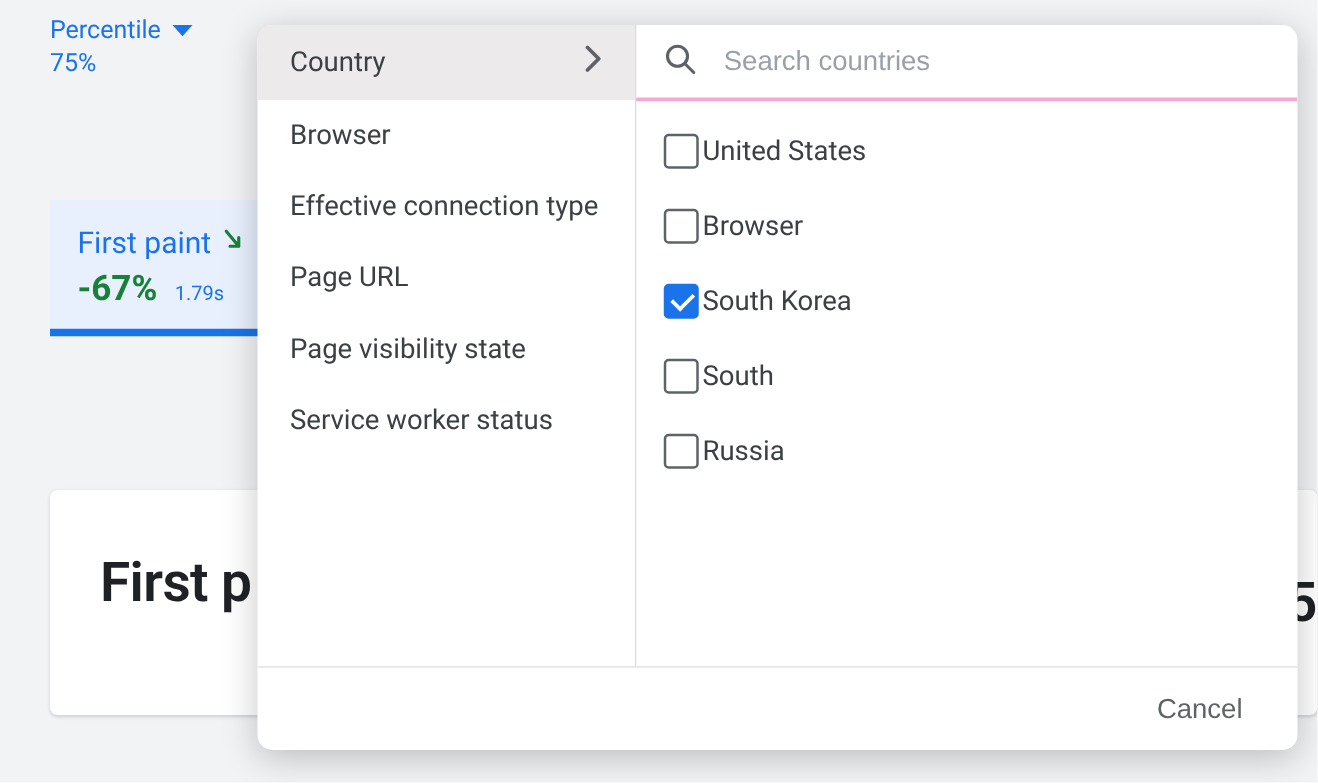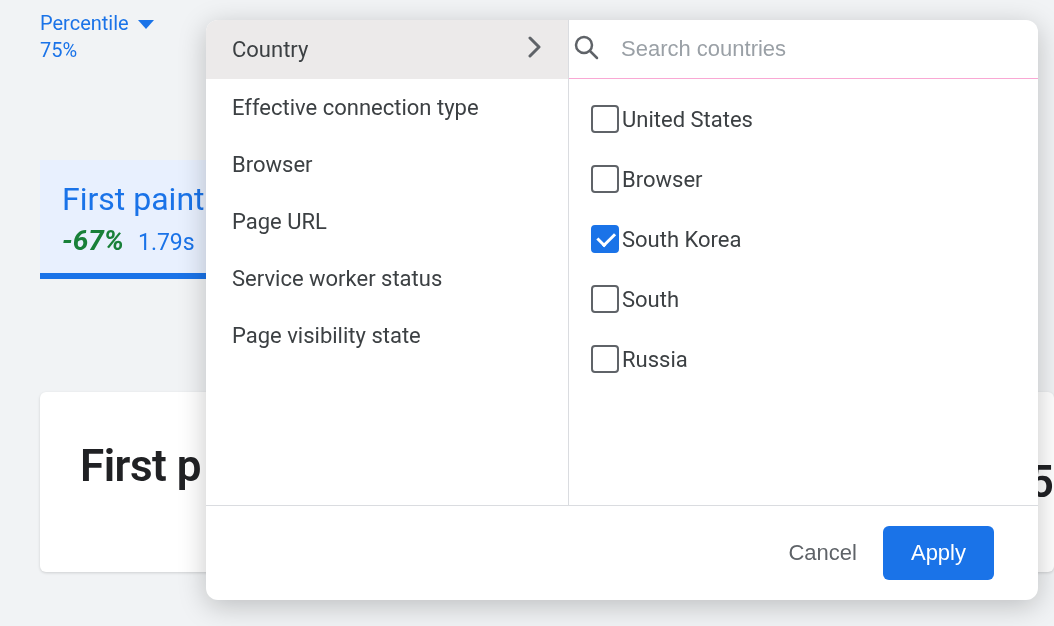--- a/index.html
+++ b/index.html
@@ -70,7 +70,7 @@
     .dialog-body { flex: 1; display: flex; overflow: hidden; }
 
     .left-panel {
-      width: 363px;
+      width: 303px;
       border-right: 1px solid #dadce0;
       display: flex; flex-direction: column;
     }

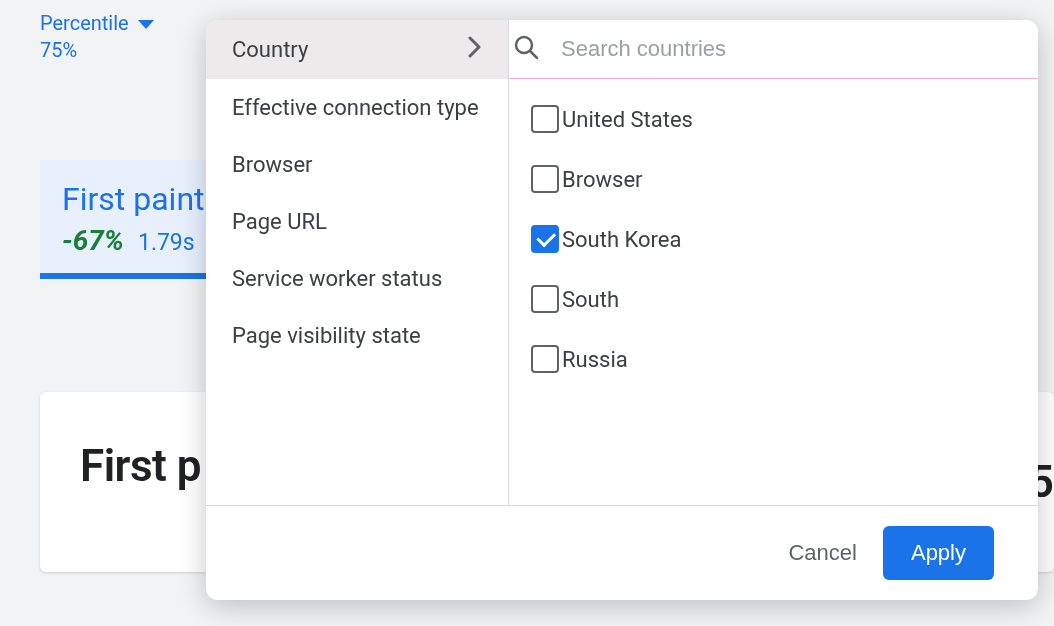--- a/index.html
+++ b/index.html
@@ -87,8 +87,8 @@
     .right-panel { flex: 1; display: flex; flex-direction: column; }
     .search-row {
       display: flex; align-items: center; gap: 22px;
-      padding: 14px 4px;
-      border-bottom: 1px solid #f9a8d4;
+      padding: 14px 22px;
+      border-bottom: 3px solid #f9a8d4;
     }
     .search-input {
       border: none; outline: none;

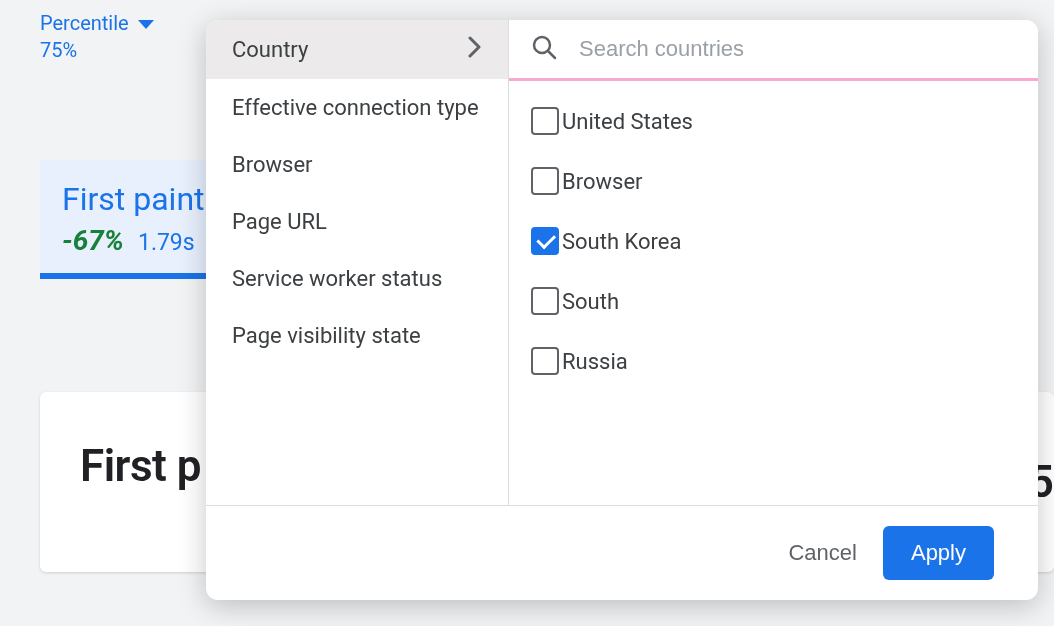--- a/index.html
+++ b/index.html
@@ -179,10 +179,10 @@
         </span>
       </div>
       <div class="left-item">
+        <span>Browser</span>
+      </div>
+      <div class="left-item">
         <span>Effective connection type</span>
-      </div>
-      <div class="left-item">
-        <span>Browser</span>
       </div>
       <div class="left-item">
         <span>Page URL</span>

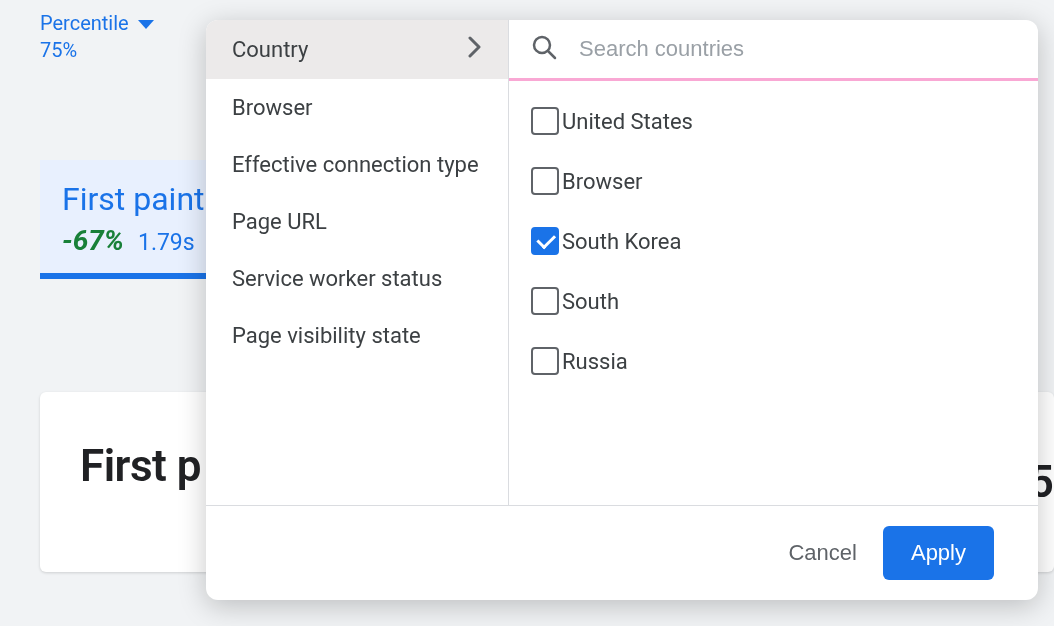--- a/index.html
+++ b/index.html
@@ -30,7 +30,7 @@
       padding: 20px 22px 16px 22px;
     }
     .metric-title-row { display: flex; align-items: center; gap: 10px; }
-    .metric-title { color: #1a73e8; font-size: 32px; }
+    .metric-title { color: #1a73e8; font-size: 24px; }
     .metric-value-row { display: flex; align-items: baseline; gap: 14px; margin-top: 6px;}
     .metric-delta { color: #188038; font-weight: 700; font-size: 28px; font-style: italic; }
     .metric-time { color: #1a73e8; font-size: 23px; }

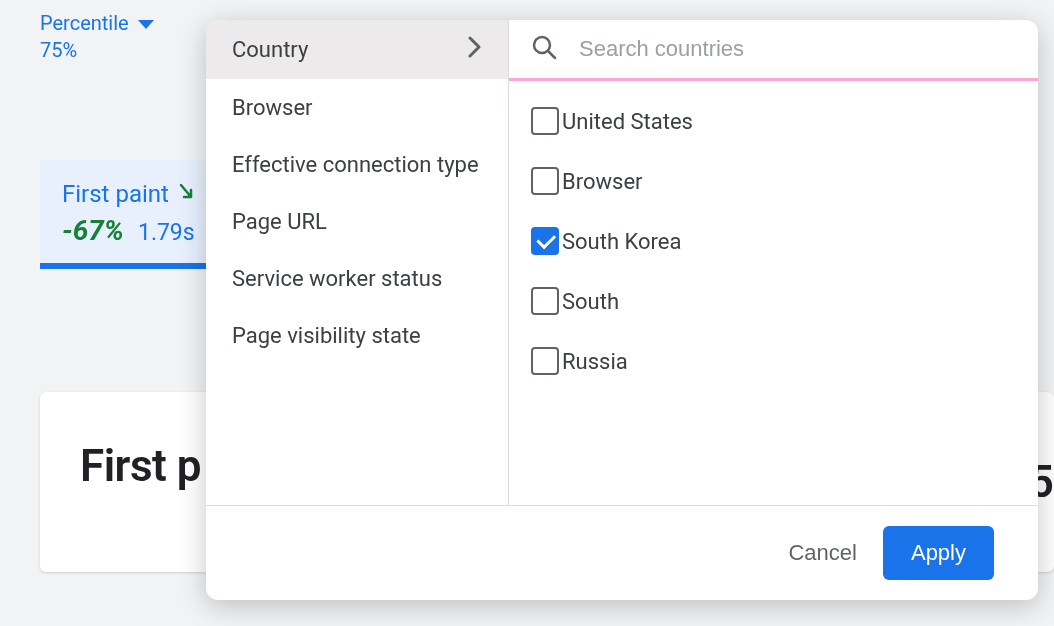--- a/index.html
+++ b/index.html
@@ -32,7 +32,7 @@
     .metric-title-row { display: flex; align-items: center; gap: 10px; }
     .metric-title { color: #1a73e8; font-size: 24px; }
     .metric-value-row { display: flex; align-items: baseline; gap: 14px; margin-top: 6px;}
-    .metric-delta { color: #188038; font-weight: 700; font-size: 28px; font-style: italic; }
+    .metric-delta { color: #188038; font-weight: 700; font-size: 28px; }
     .metric-time { color: #1a73e8; font-size: 23px; }
 
     .detail-card {

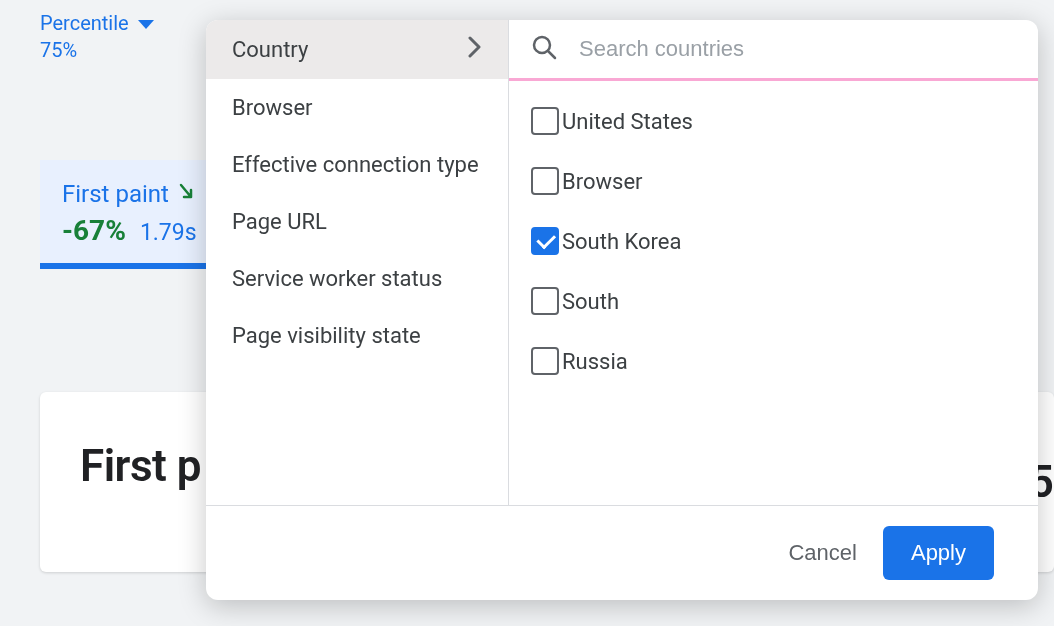--- a/index.html
+++ b/index.html
@@ -33,7 +33,7 @@
     .metric-title { color: #1a73e8; font-size: 24px; }
     .metric-value-row { display: flex; align-items: baseline; gap: 14px; margin-top: 6px;}
     .metric-delta { color: #188038; font-weight: 700; font-size: 28px; }
-    .metric-time { color: #1a73e8; font-size: 23px; }
+    .metric-time { color: #1a73e8; font-size: 16px; }
 
     .detail-card {
       position: absolute;

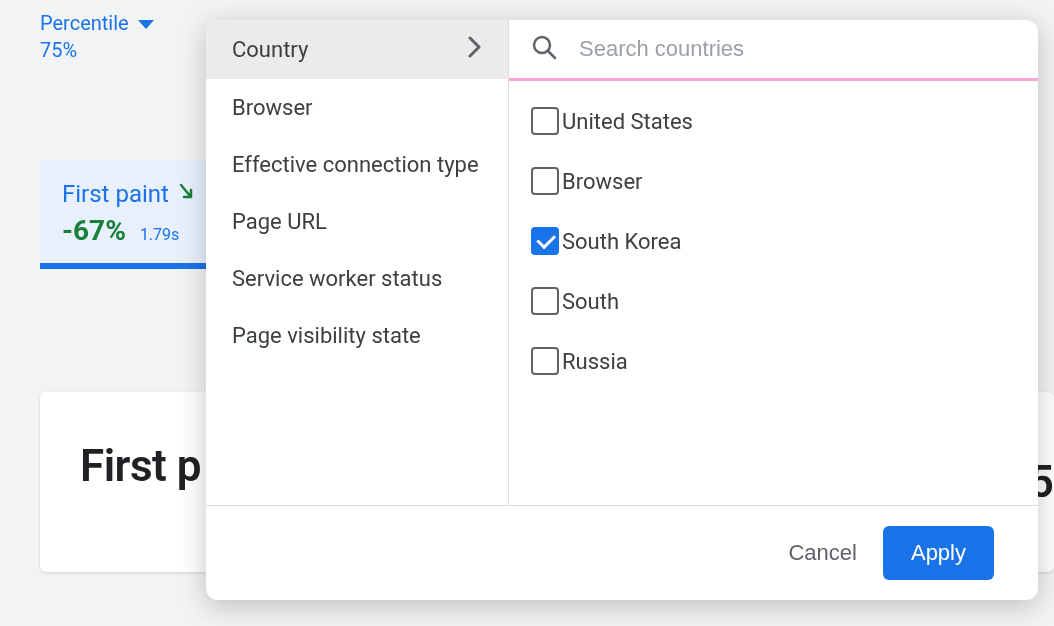--- a/index.html
+++ b/index.html
@@ -188,10 +188,10 @@
         <span>Page URL</span>
       </div>
       <div class="left-item">
+        <span>Page visibility state</span>
+      </div>
+      <div class="left-item">
         <span>Service worker status</span>
-      </div>
-      <div class="left-item">
-        <span>Page visibility state</span>
       </div>
     </div>
 

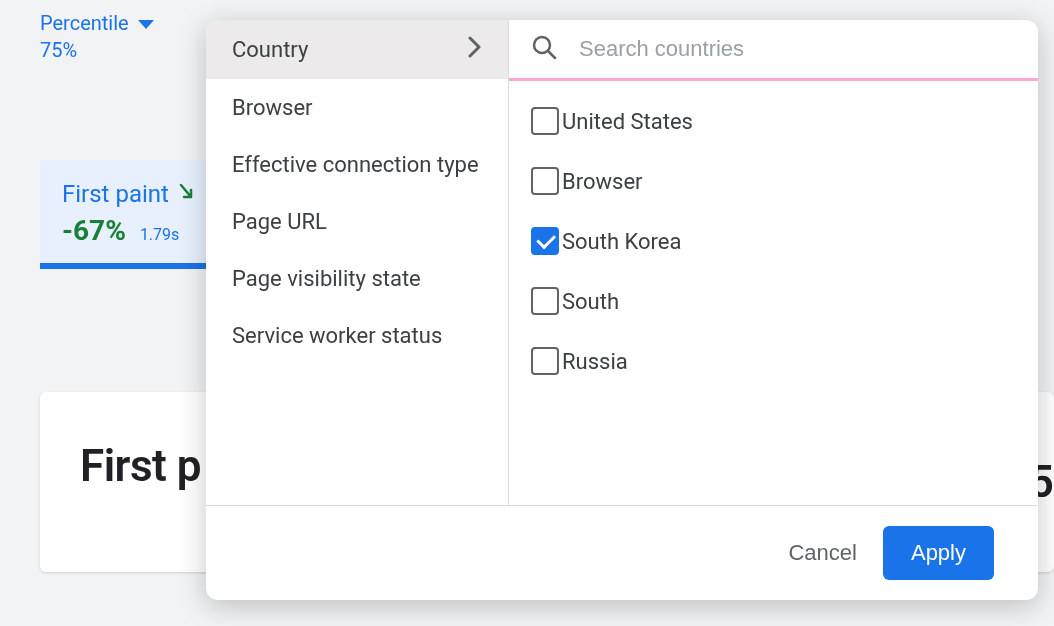--- a/index.html
+++ b/index.html
@@ -232,7 +232,6 @@
 
   <div class="dialog-footer">
     <button class="btn-cancel">Cancel</button>
-    <button class="btn-apply">Apply</button>
   </div>
 </div>
 

